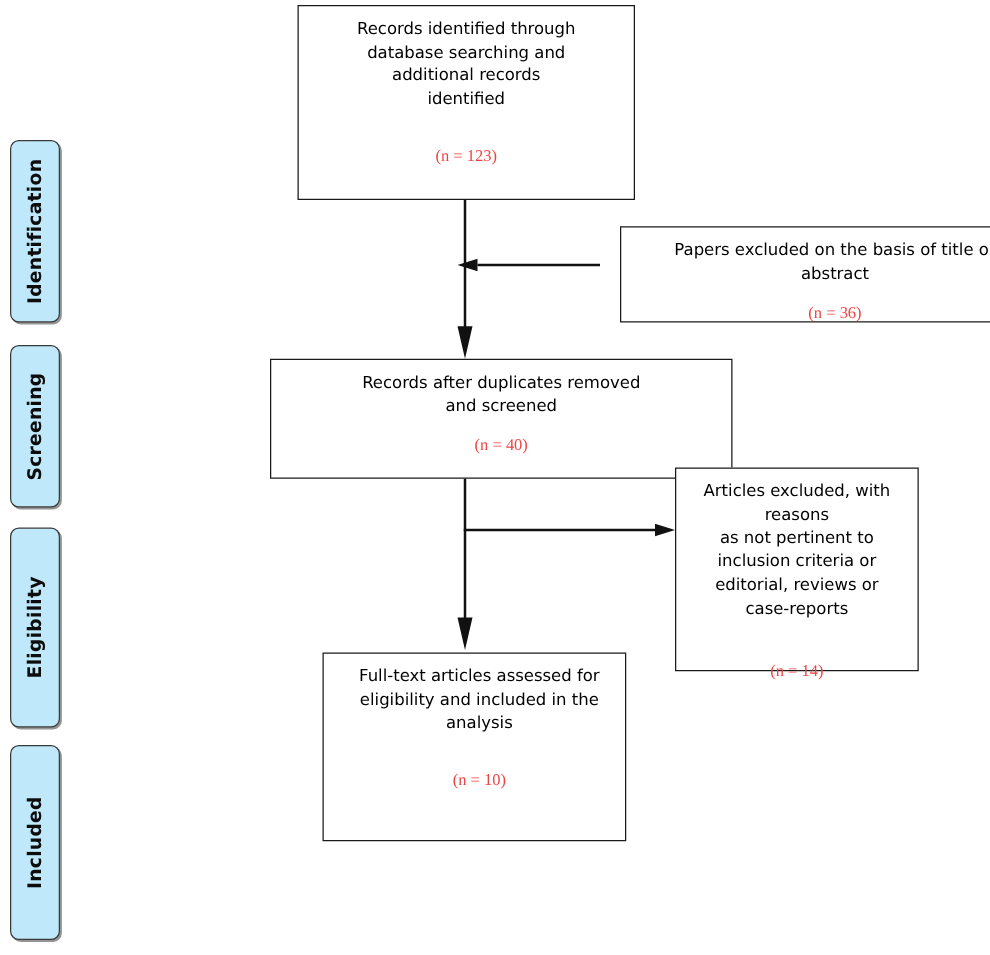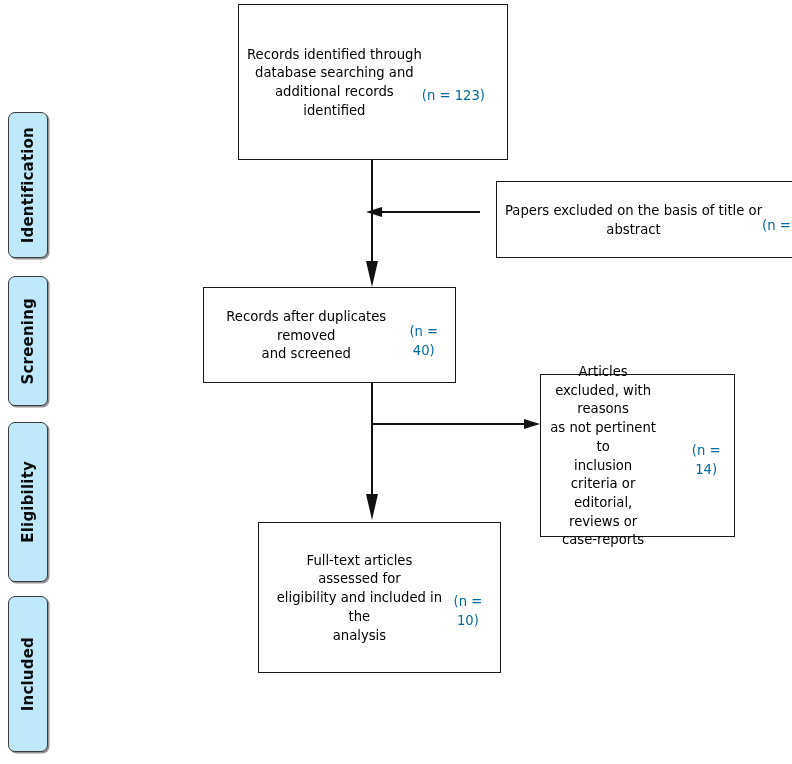--- a/index.html
+++ b/index.html
@@ -49,7 +49,7 @@
     background: #ffffff;
     border: 1.6px solid #1a1a1a;
     display: flex;
-    flex-direction: row;
+    flex-direction: column;
     align-items: center;
     justify-content: flex-start;
     text-align: center;

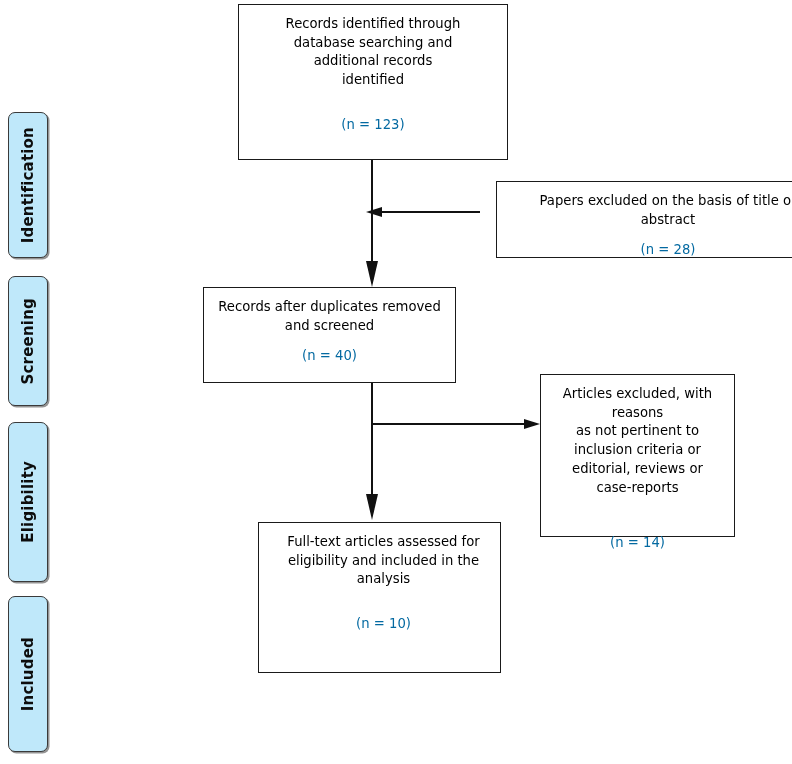--- a/index.html
+++ b/index.html
@@ -64,7 +64,8 @@
   .flow-box .count-text {
     font-size: 13.2px;
     line-height: 1.42;
-    color: #0369a1;
+    color: #ef4444;
+    font-family: Liberation Serif, serif;
   }
   .flow-box.gap-lg .count-text { margin-top: 26px; }
   .flow-box.gap-md .count-text { margin-top: 8px; }

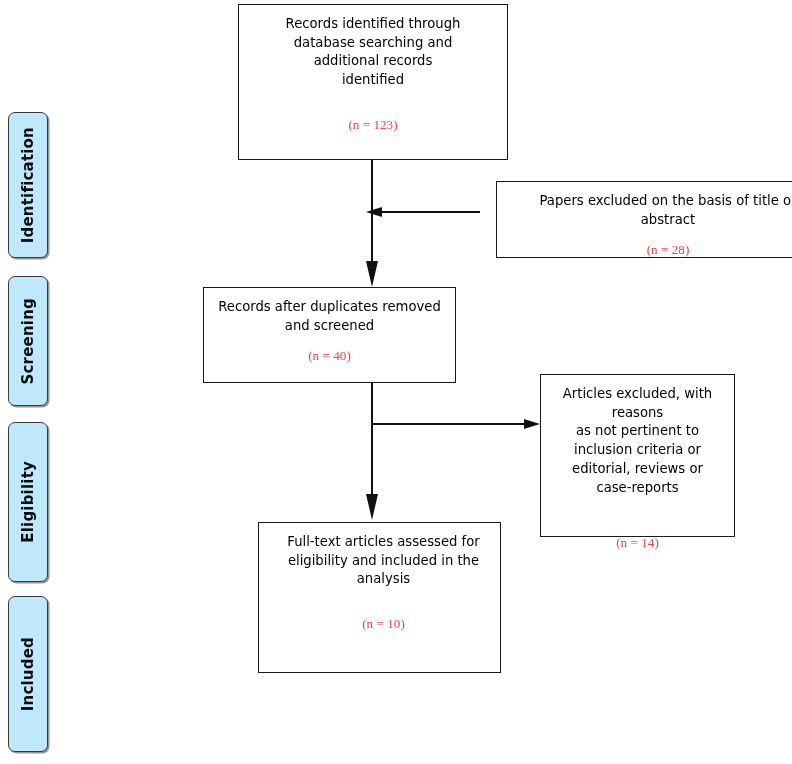--- a/index.html
+++ b/index.html
@@ -135,7 +135,7 @@
   <div class="flow-box gap-sm" style="left:496px; top:181px; width:344px; height:77px;">
     <div class="body-text">Papers excluded on the basis of title or
 abstract</div>
-    <div class="count-text">(n = 28)</div>
+    <div class="count-text">(n = 36)</div>
   </div>
 
   <div class="flow-box gap-sm" style="left:203px; top:287px; width:253px; height:96px;">

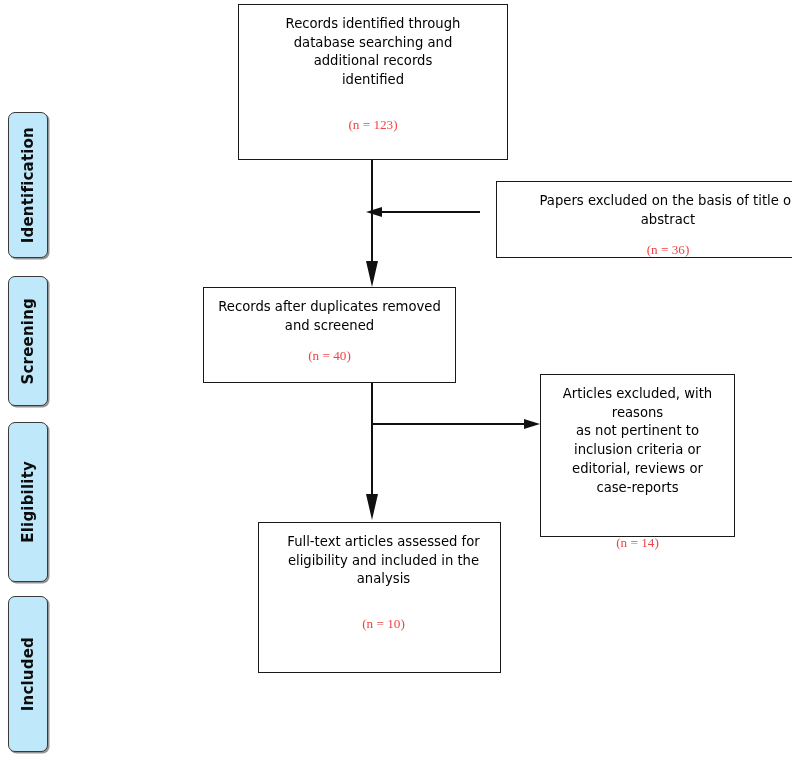--- a/index.html
+++ b/index.html
@@ -138,7 +138,7 @@
     <div class="count-text">(n = 36)</div>
   </div>
 
-  <div class="flow-box gap-sm" style="left:203px; top:287px; width:253px; height:96px;">
+  <div class="flow-box gap-sm" style="left:216px; top:287px; width:370px; height:96px;">
     <div class="body-text">Records after duplicates removed
 and screened</div>
     <div class="count-text">(n = 40)</div>

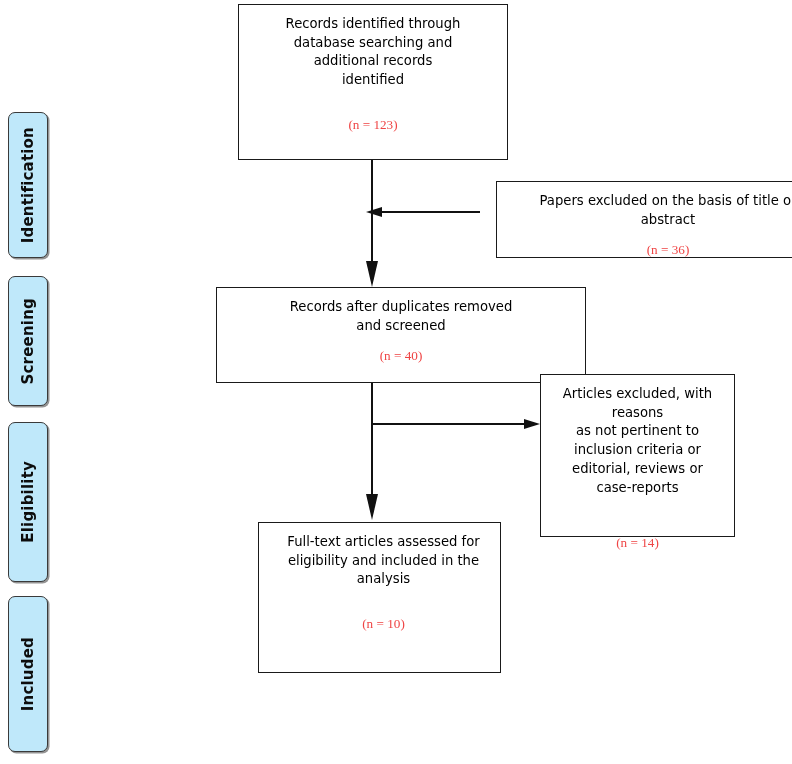--- a/index.html
+++ b/index.html
@@ -144,7 +144,7 @@
     <div class="count-text">(n = 40)</div>
   </div>
 
-  <div class="flow-box gap-md" style="left:540px; top:374px; width:195px; height:163px;gap:29px;">
+  <div class="flow-box gap-md" style="left:540px; top:374px; width:195px; height:163px;">
     <div class="body-text">Articles excluded, with
 reasons
 as not pertinent to

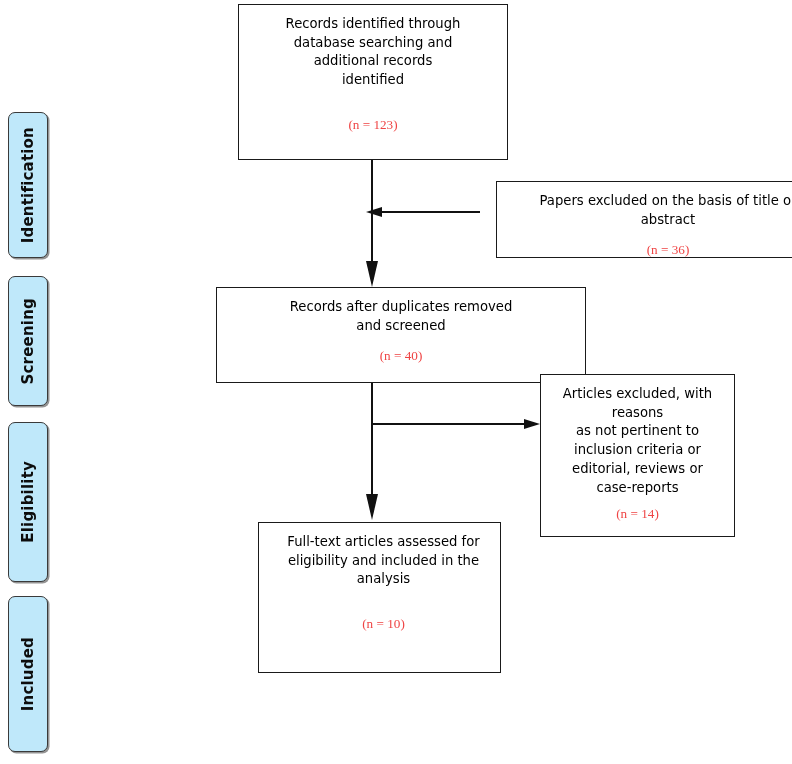--- a/index.html
+++ b/index.html
@@ -68,7 +68,7 @@
     font-family: Liberation Serif, serif;
   }
   .flow-box.gap-lg .count-text { margin-top: 26px; }
-  .flow-box.gap-md .count-text { margin-top: 8px; }
+  .flow-box.gap-md .count-text { margin-top: 31px; }
   .flow-box.gap-sm .count-text { margin-top: 12px; }
 
   

